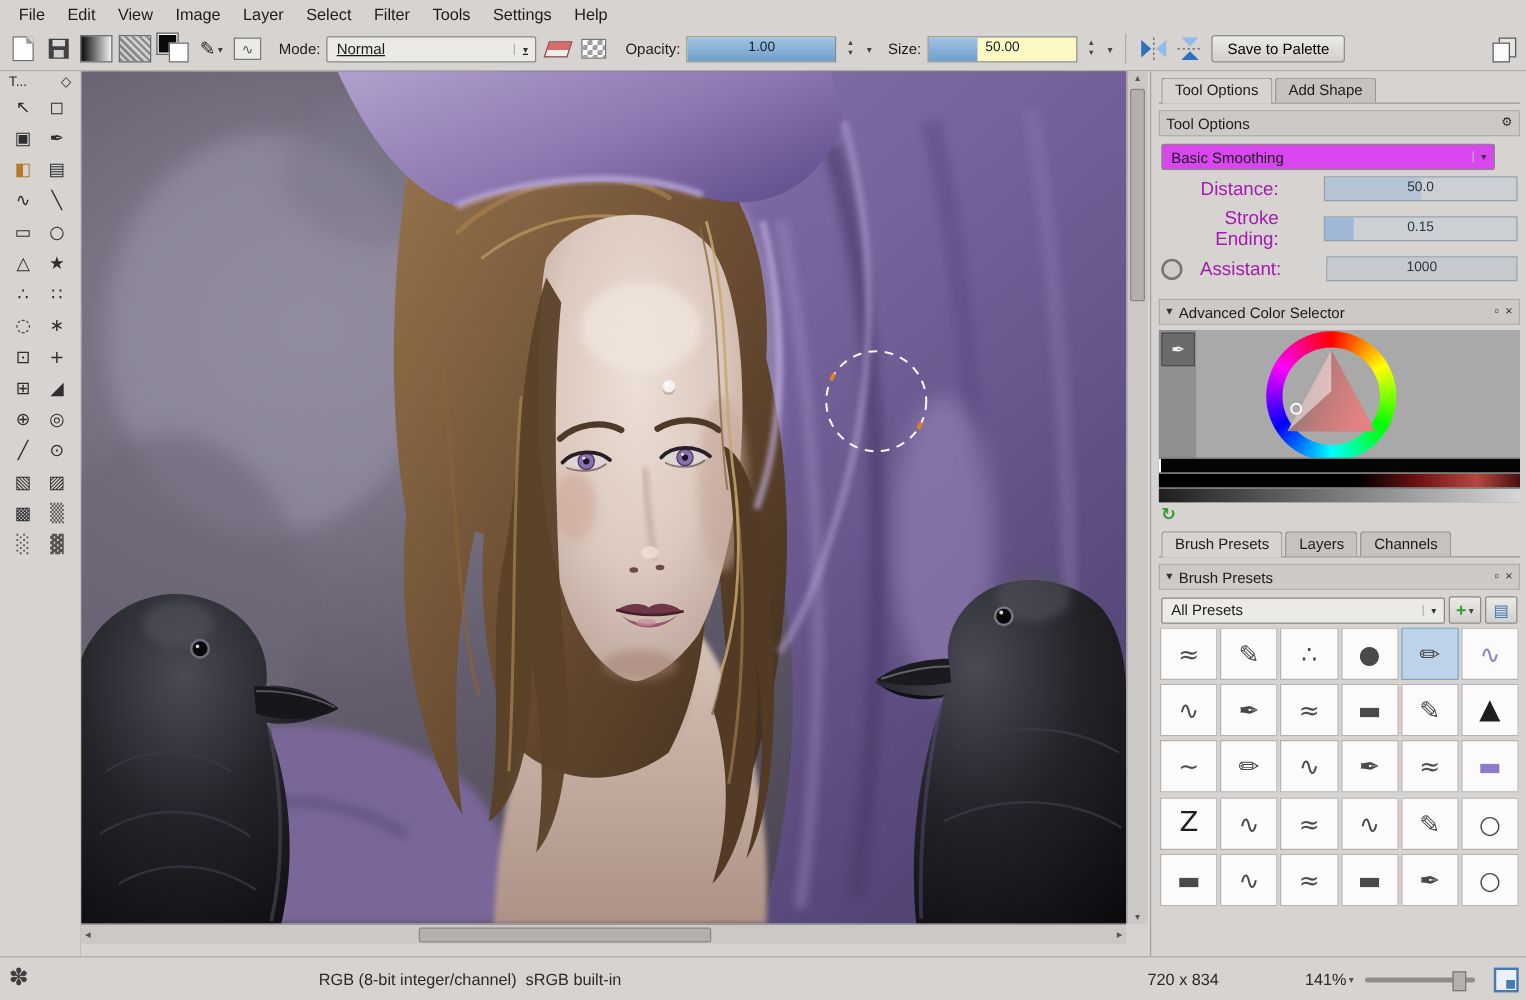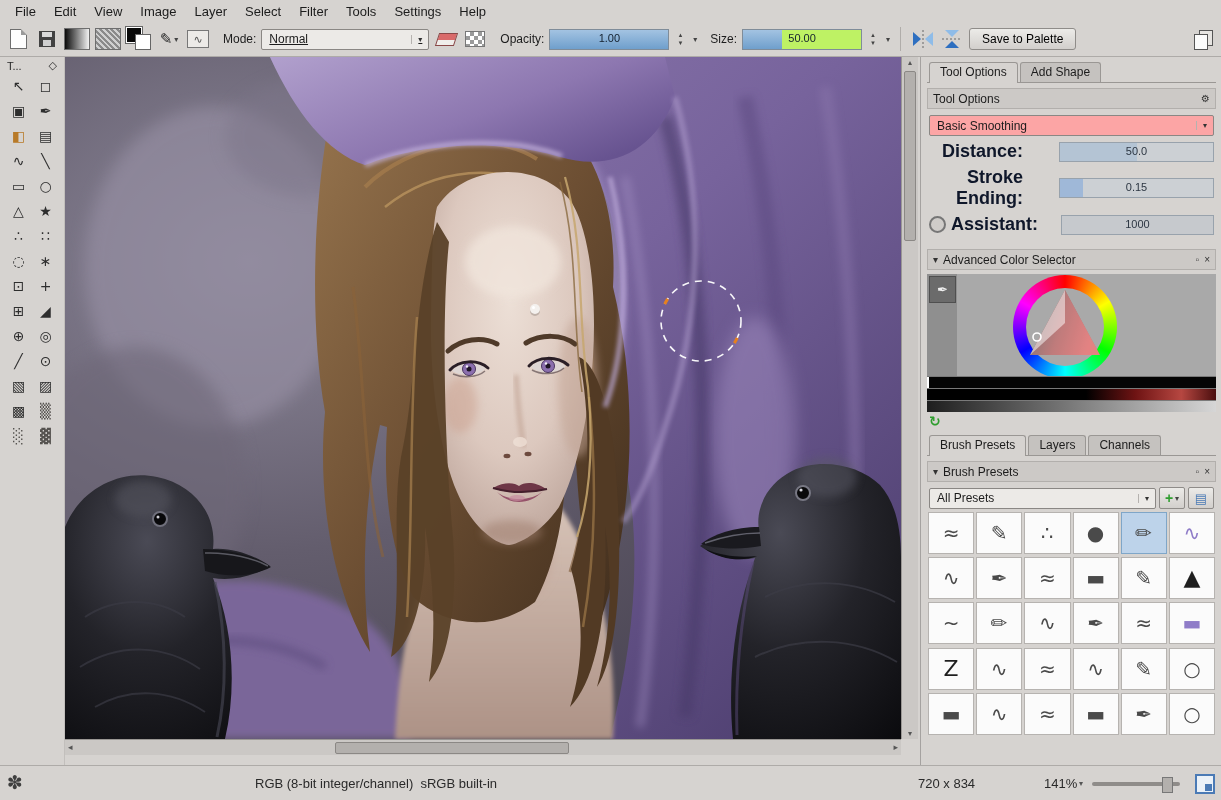--- a/index.html
+++ b/index.html
@@ -40,7 +40,7 @@
       background-image:linear-gradient(45deg,#9a9a9a 25%,transparent 25%,transparent 75%,#9a9a9a 75%),
                        linear-gradient(45deg,#9a9a9a 25%,transparent 25%,transparent 75%,#9a9a9a 75%);
       background-size:8px 8px;background-position:0 0,4px 4px;}
-  .spin-slider{position:relative;width:118px;height:19px;border:1px solid #7f8c99;background:#bef264;overflow:hidden;text-decoration:underline;}
+  .spin-slider{position:relative;width:118px;height:19px;border:1px solid #7f8c99;background:#fef9c3;overflow:hidden;text-decoration:underline;}
   .spin-slider .fill{position:absolute;left:0;top:0;bottom:0;background:linear-gradient(#a3c3e2,#6f9fcc);}
   .spin-slider .val{position:absolute;left:0;right:0;top:2px;text-align:center;font-size:11px;color:#13202e;}
   .spin{display:flex;flex-direction:column;justify-content:center;}

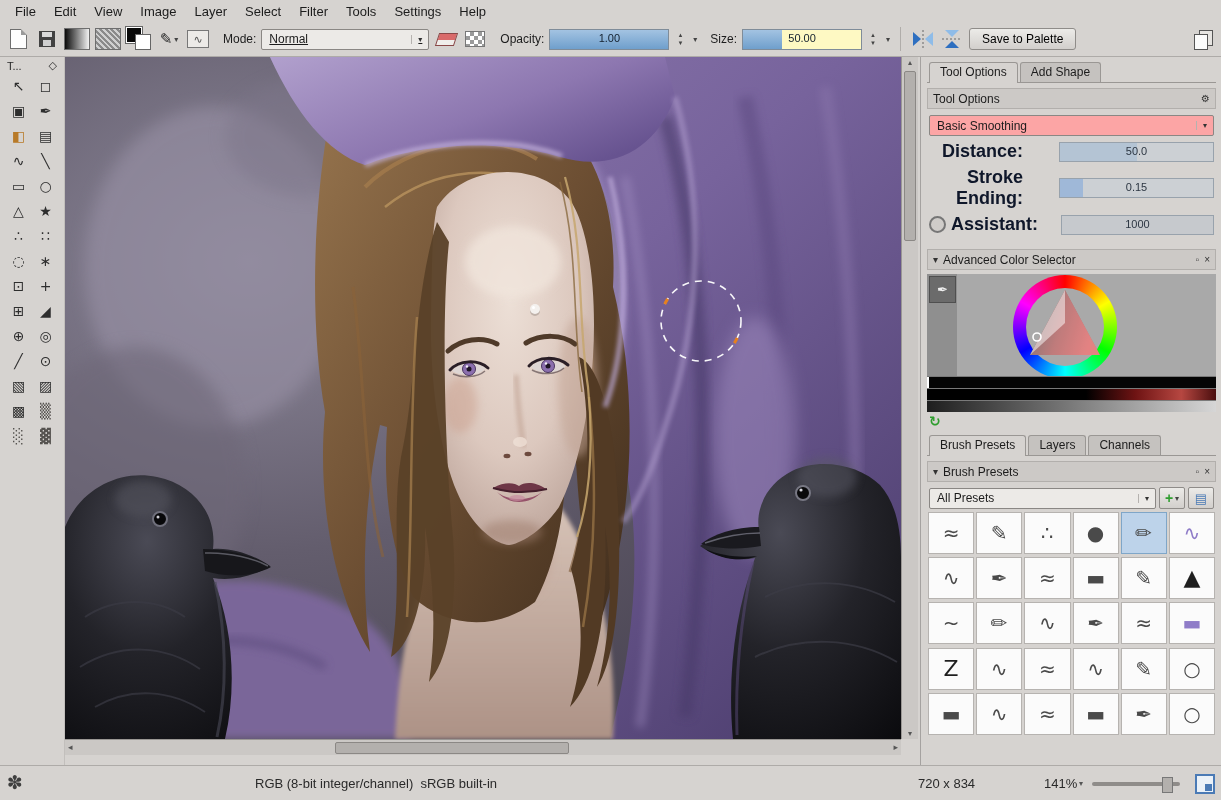--- a/index.html
+++ b/index.html
@@ -87,7 +87,7 @@
         padding:0 5px;margin-top:5px;font-size:12px;gap:5px;}
   .dhdr .sp{flex:1;}
   .dhdr .hico{font-size:10px;color:#333;}
-  .rp-combo{margin:6px 2px 2px 2px;background:#fca5a5;}
+  .rp-combo{margin:6px 20px 2px 2px;background:#d946ef;}
   .torow{display:flex;align-items:center;margin:5px 2px;}
   .tolabel{width:94px;text-align:right;padding-right:6px;color:#0f172a;font-size:18px;font-weight:bold;}
   .toslider{flex:1;position:relative;height:18px;border:1px solid #98a2ac;background:#ccd0d4;overflow:hidden;margin-left:30px;}

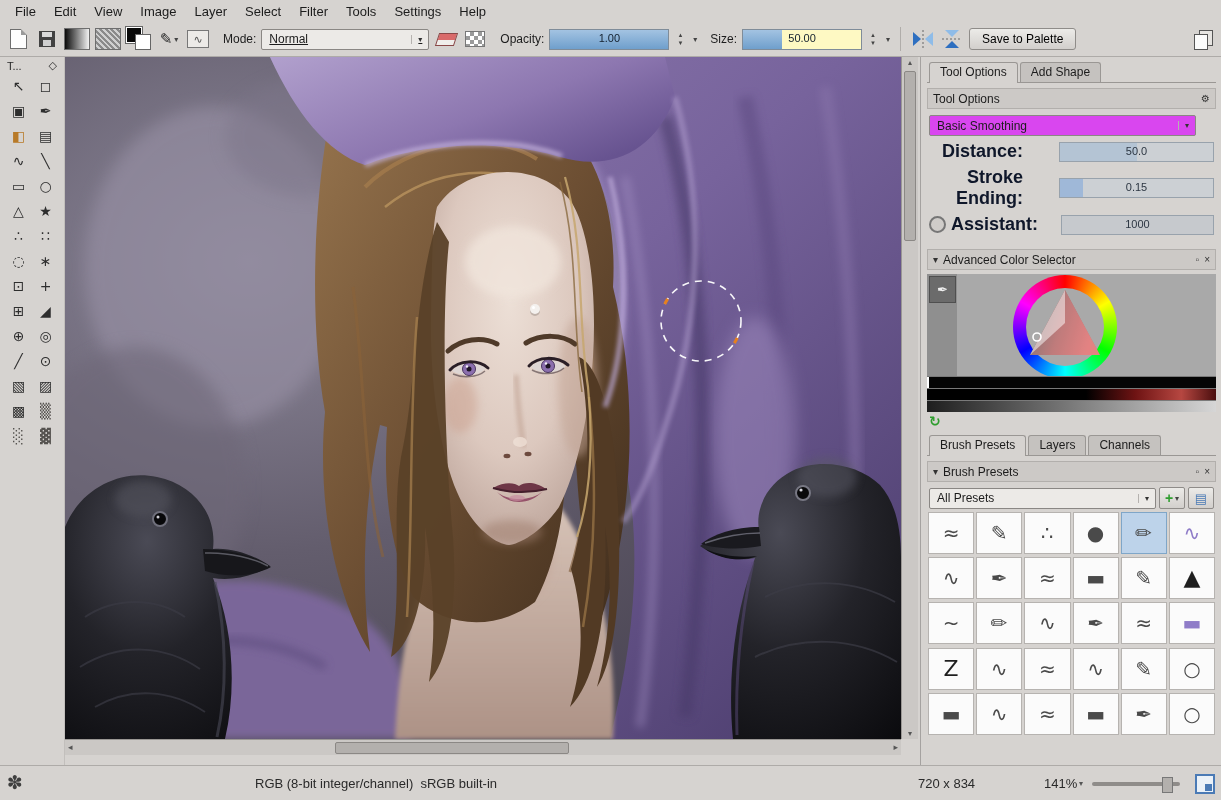--- a/index.html
+++ b/index.html
@@ -89,7 +89,7 @@
   .dhdr .hico{font-size:10px;color:#333;}
   .rp-combo{margin:6px 20px 2px 2px;background:#d946ef;}
   .torow{display:flex;align-items:center;margin:5px 2px;}
-  .tolabel{width:94px;text-align:right;padding-right:6px;color:#0f172a;font-size:18px;font-weight:bold;}
+  .tolabel{width:94px;text-align:right;padding-right:6px;color:#a21caf;font-size:15px;}
   .toslider{flex:1;position:relative;height:18px;border:1px solid #98a2ac;background:#ccd0d4;overflow:hidden;margin-left:30px;}
   .toslider .fill{position:absolute;left:0;top:0;bottom:0;background:#b4c4d4;}
   .toslider .val{position:absolute;left:0;right:0;top:2px;text-align:center;font-size:11px;color:#2c3642;}

